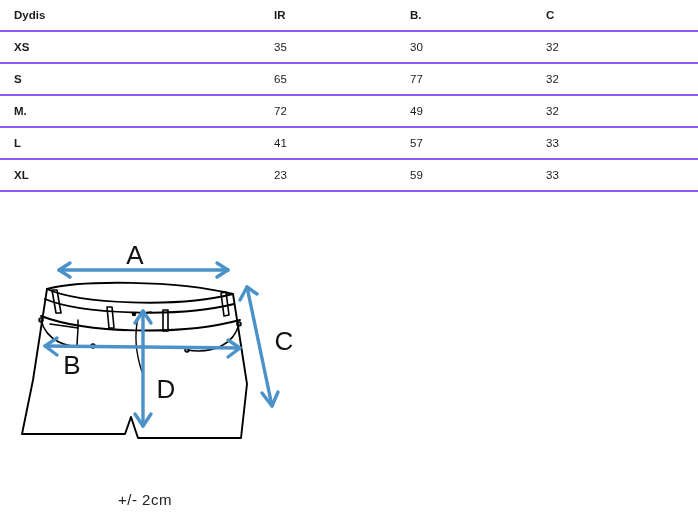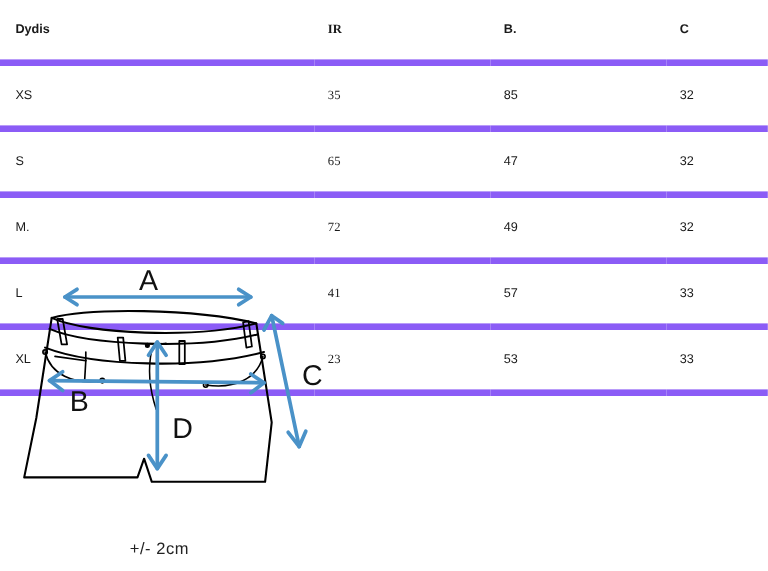--- a/index.html
+++ b/index.html
@@ -25,8 +25,8 @@
   }
   .size-table th,
   .size-table td {
-    border-bottom: 6px solid #8b5cf6;
-    padding: 12px;
+    border-bottom: 2px solid #8b5cf6;
+    padding: 0;
     height: 30px;
     vertical-align: middle;
     font-weight: normal;

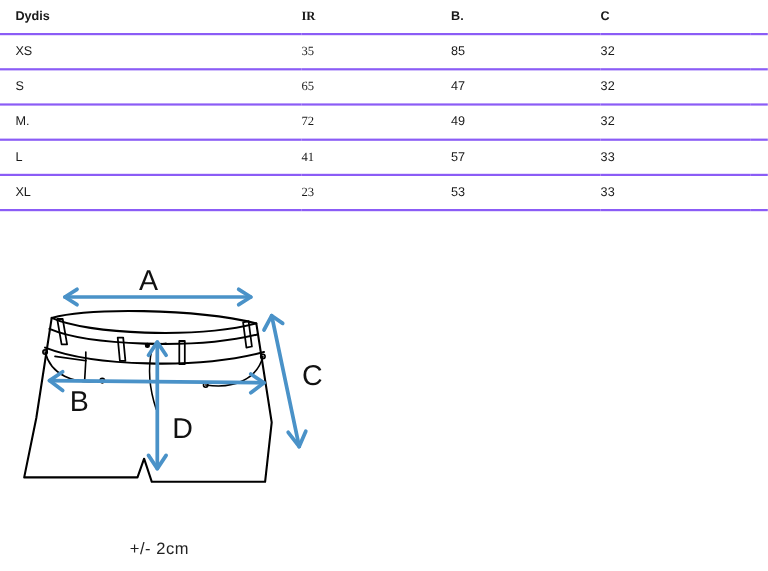--- a/index.html
+++ b/index.html
@@ -38,7 +38,7 @@
   }
   
   .col-size   { width: 260px; text-align: left;  padding-left: 14px !important; }
-  .col-ir     { width: 136px; text-align: left; font-family: Liberation Serif, serif; }
+  .col-ir     { width: 136px; text-align: left; }
   .col-b      { width: 136px; text-align: left; }
   .col-c      { width: 136px; text-align: left; }
   .col-d      { width: 30px;  text-align: right; padding-right: 14px !important; }

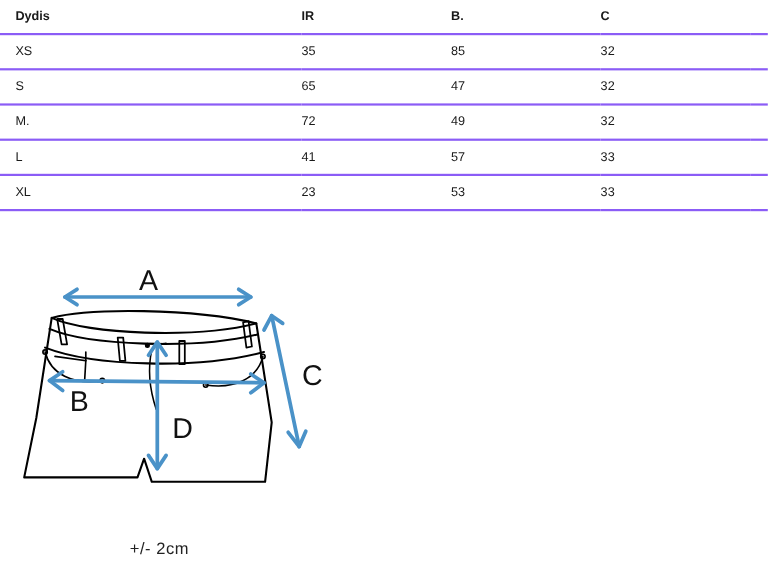--- a/index.html
+++ b/index.html
@@ -43,7 +43,7 @@
   .col-c      { width: 136px; text-align: left; }
   .col-d      { width: 30px;  text-align: right; padding-right: 14px !important; }
 
-  .size-table tbody td.col-size { font-weight: normal; }
+  .size-table tbody td.col-size { font-weight: bold; }
 
   .table-wrap {
     position: absolute;

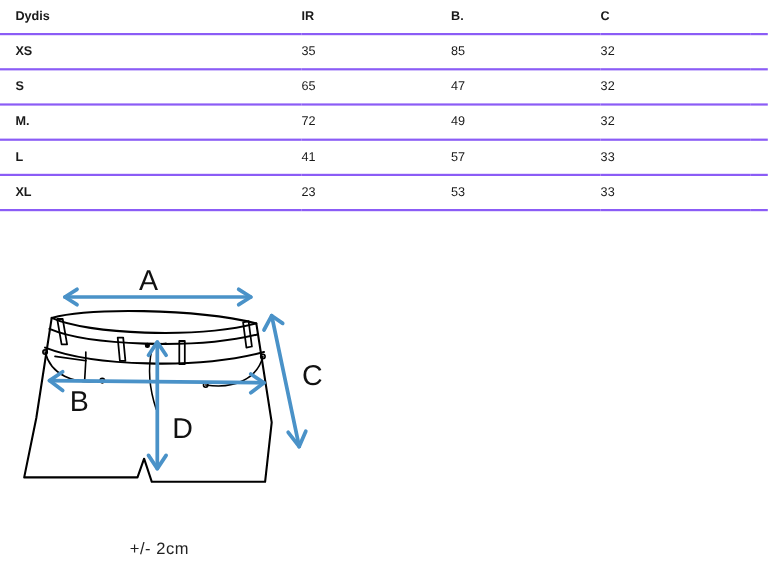--- a/index.html
+++ b/index.html
@@ -94,7 +94,7 @@
       <tr>
         <td class="col-size">XS</td>
         <td class="col-ir">35</td>
-        <td class="col-b">85</td>
+        <td class="col-b">30</td>
         <td class="col-c">32</td>
         <td class="col-d">28</td>
       </tr>

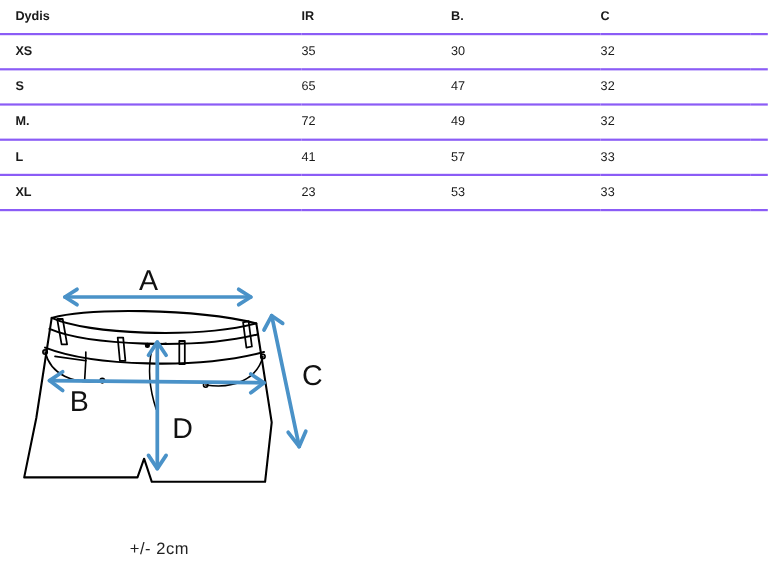--- a/index.html
+++ b/index.html
@@ -101,7 +101,7 @@
       <tr>
         <td class="col-size">S</td>
         <td class="col-ir">65</td>
-        <td class="col-b">47</td>
+        <td class="col-b">77</td>
         <td class="col-c">32</td>
         <td class="col-d">29</td>
       </tr>

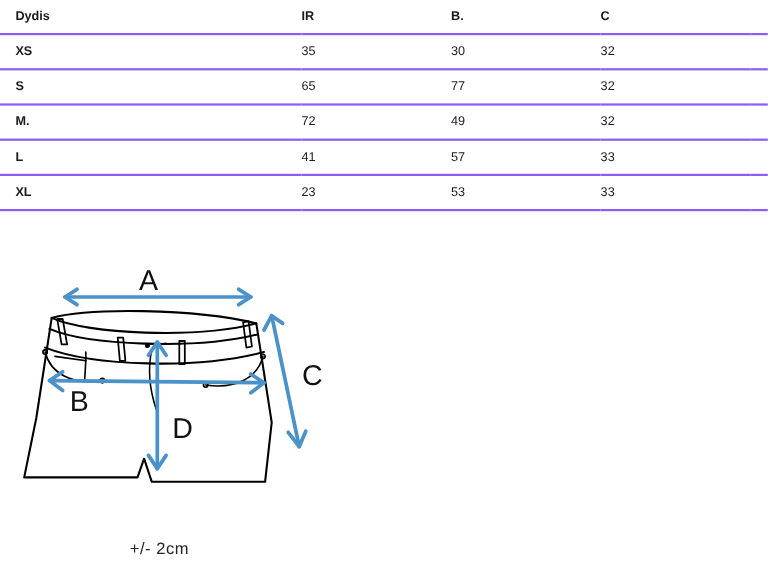--- a/index.html
+++ b/index.html
@@ -122,7 +122,7 @@
       <tr>
         <td class="col-size">XL</td>
         <td class="col-ir">23</td>
-        <td class="col-b">53</td>
+        <td class="col-b">59</td>
         <td class="col-c">33</td>
         <td class="col-d">30</td>
       </tr>

